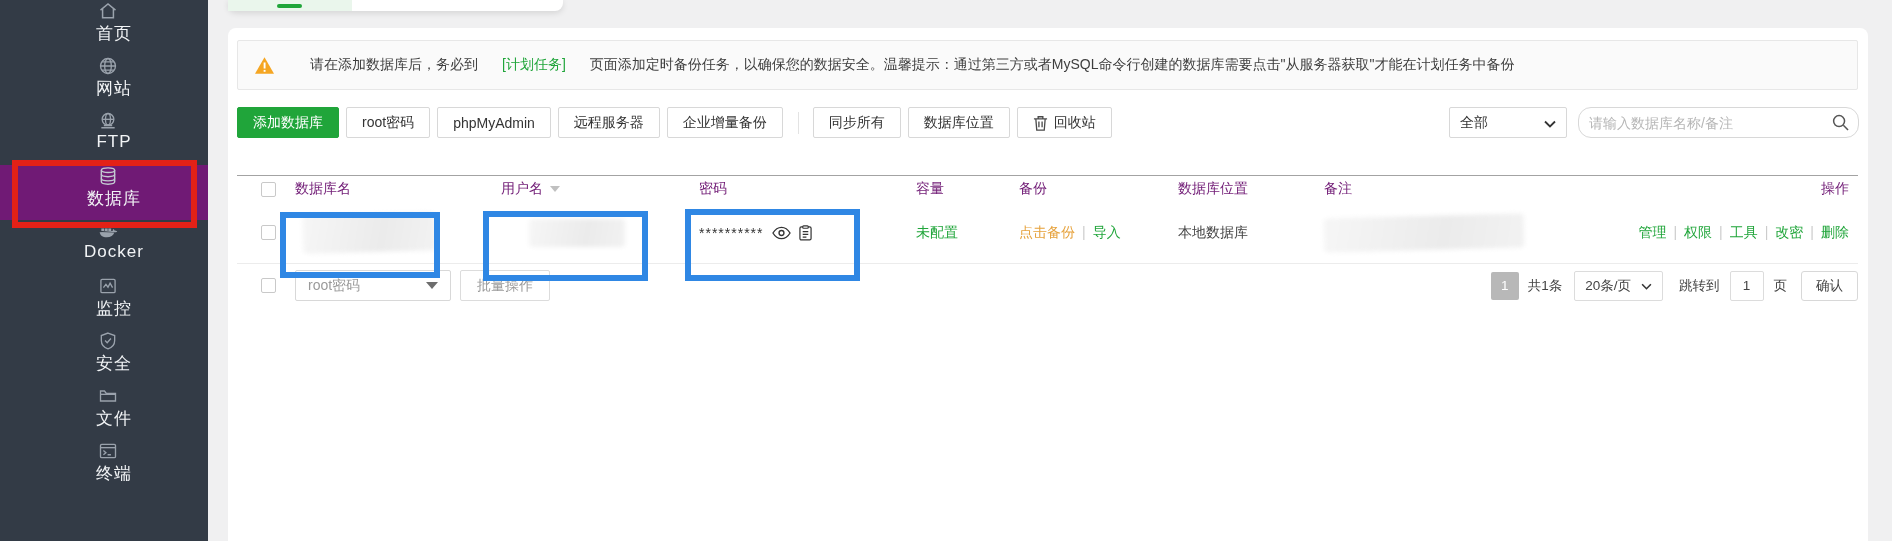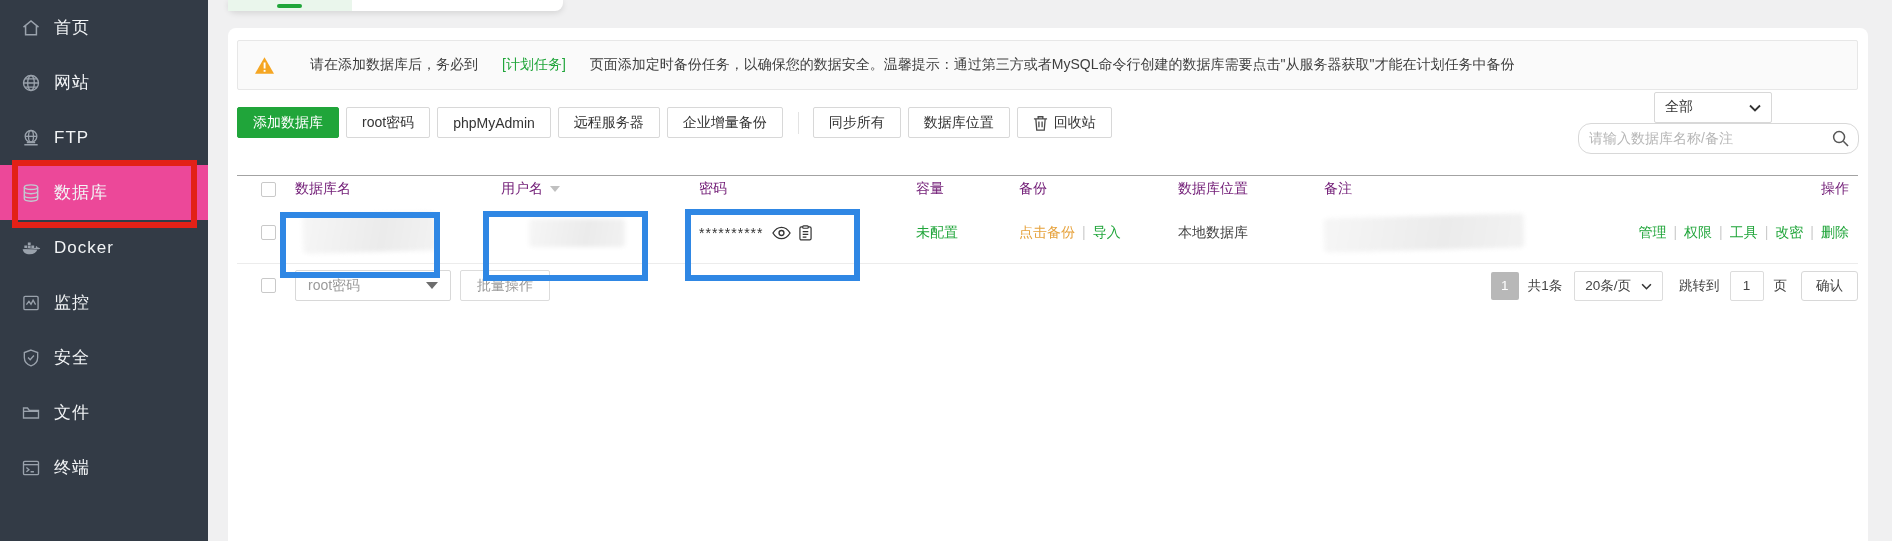--- a/index.html
+++ b/index.html
@@ -10,7 +10,7 @@
   .sidebar { position:absolute; left:0; top:0; width:208px; height:541px;
     background:#333b46; z-index:2; }
   .side-item { height:55px; display:flex; align-items:center; padding-left:20px;
-    cursor:pointer; }
+    cursor:pointer;flex-direction:column; }
   .side-item.active { background:#ec4899; }
   .side-icon { width:22px; height:22px; display:flex; align-items:center;
     justify-content:center; margin-right:12px; flex:0 0 22px; }

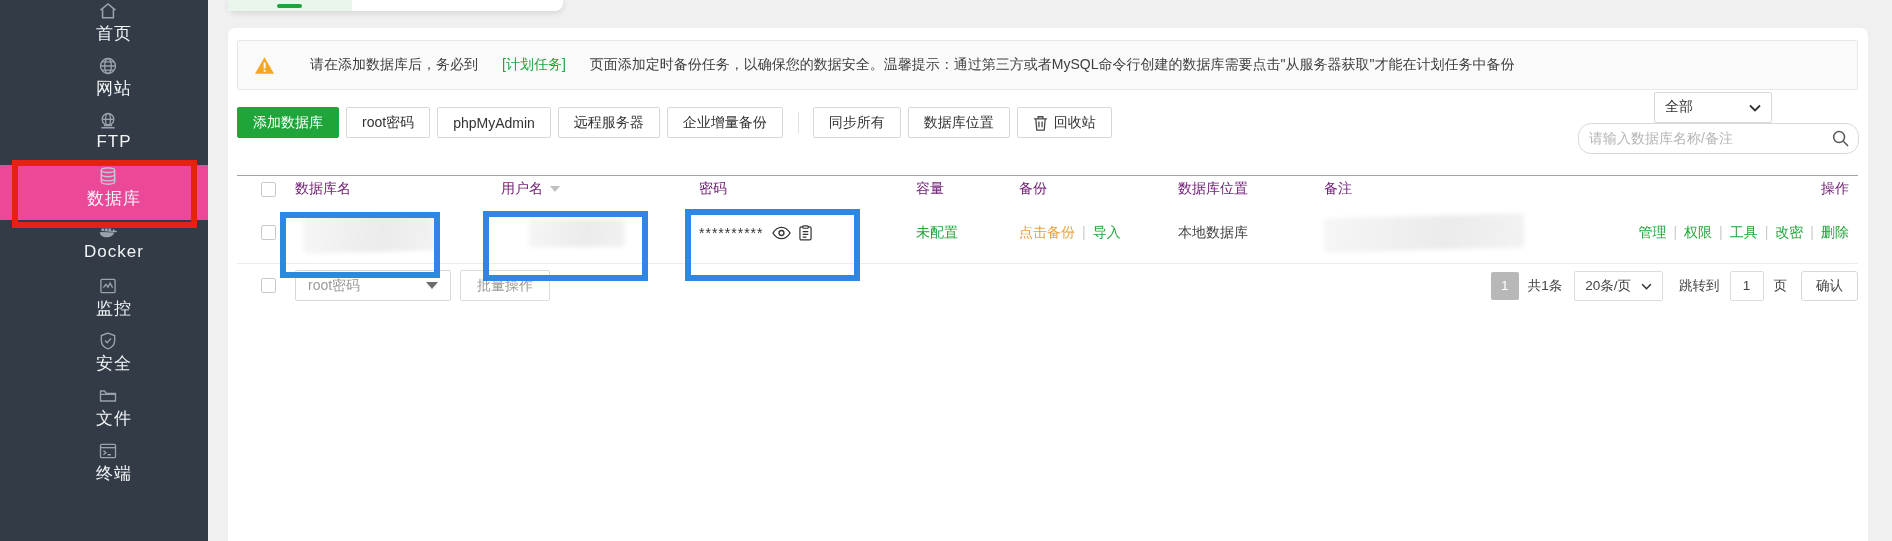--- a/index.html
+++ b/index.html
@@ -44,7 +44,7 @@
   .btn.green { background:#20a53a; border-color:#20a53a; color:#fff; }
   .btn .ticon { margin-right:6px; display:flex; }
   .tb-divider { width:1px; height:22px; background:#e3e3e3; margin:0 14px 0 8px; }
-  .tb-right { margin-left:auto; display:flex; align-items:center;flex-direction:column; }
+  .tb-right { margin-left:auto; display:flex; align-items:center; }
   .selectbox { width:118px; height:31px; border:1px solid #d8d8d8; border-radius:2px;
     display:flex; align-items:center; justify-content:space-between;
     padding:0 10px; font-size:14px; color:#333; margin-right:11px; cursor:pointer;

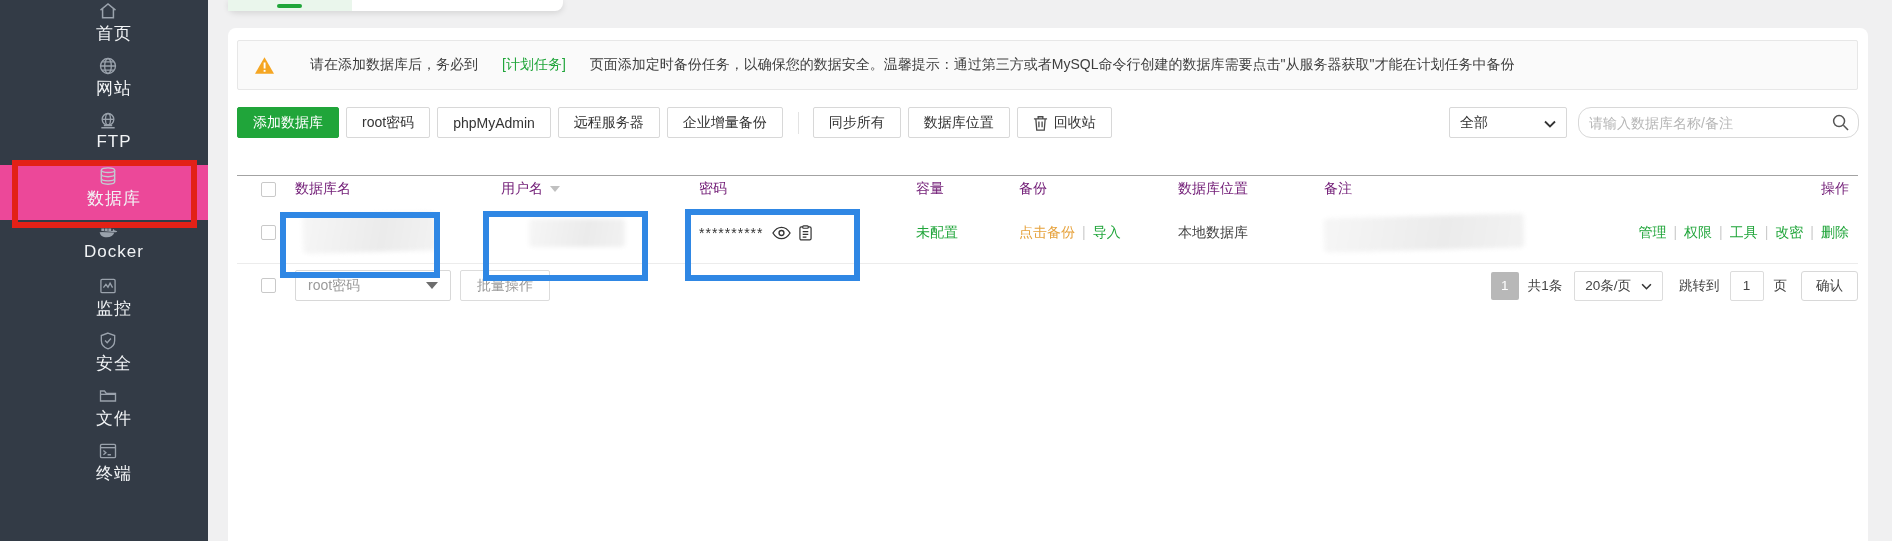--- a/index.html
+++ b/index.html
@@ -11,7 +11,7 @@
     background:#333b46; z-index:2; }
   .side-item { height:55px; display:flex; align-items:center; padding-left:20px;
     cursor:pointer;flex-direction:column; }
-  .side-item.active { background:#ec4899; }
+  .side-item.active { background:#701a75; }
   .side-icon { width:22px; height:22px; display:flex; align-items:center;
     justify-content:center; margin-right:12px; flex:0 0 22px; }
   .side-label { color:#f2f4f6; font-size:17px; letter-spacing:1px; }

